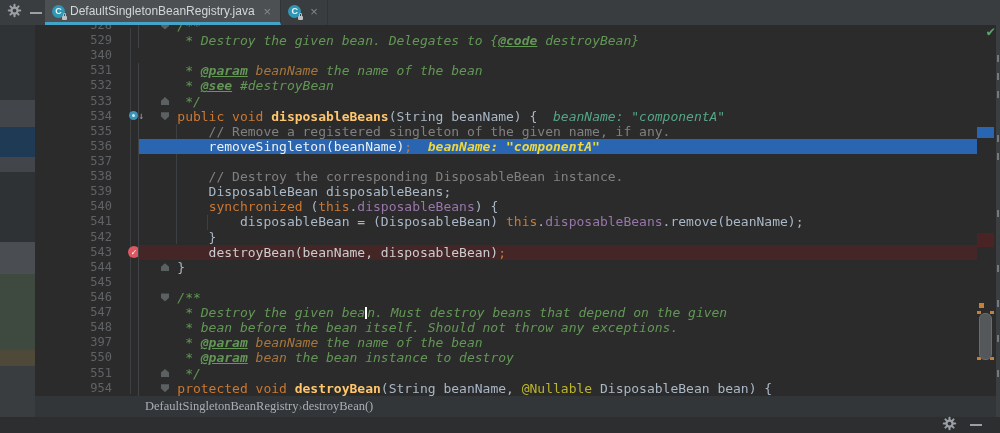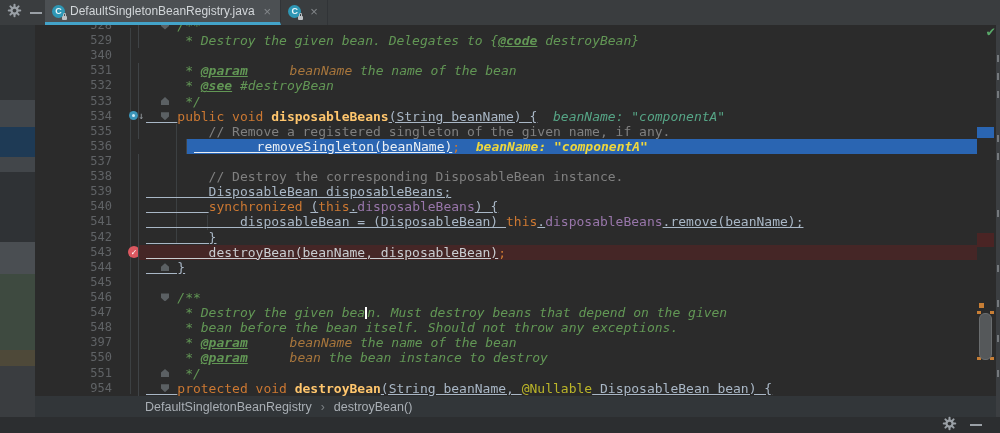--- a/index.html
+++ b/index.html
@@ -49,7 +49,7 @@
   .tk-c{color:var(--c-comment);}
   .tk-dc{color:var(--c-doc);font-style:italic;}
   .tk-dt{color:var(--c-doc);font-style:italic;font-weight:bold;text-decoration:underline;}
-  .tk-dp{color:var(--c-docparam);font-style:italic;margin-left:34px;}
+  .tk-dp{color:var(--c-docparam);font-style:italic;}
   .tk-f{color:var(--c-field);}
   .tk-a{color:var(--c-anno);}
   .tk-hg{color:var(--c-hintg);font-style:italic;}

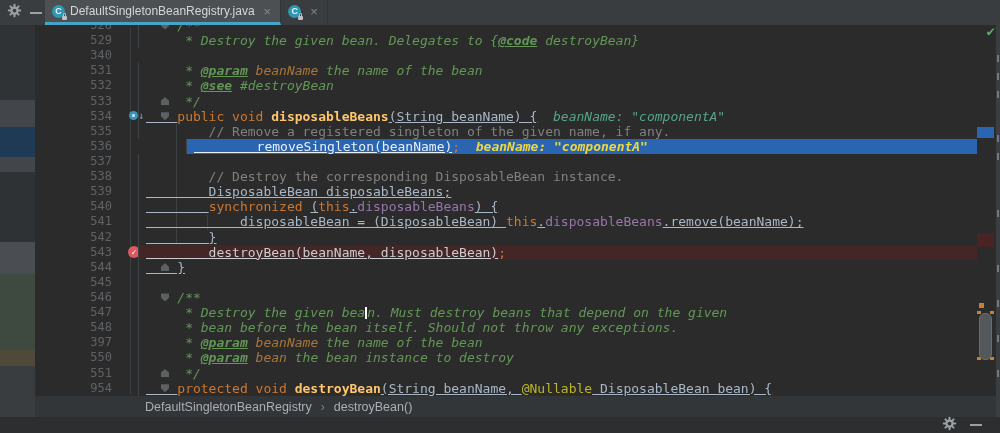--- a/index.html
+++ b/index.html
@@ -43,7 +43,7 @@
   .row.exec .tk-p{color:#EAEFF4;}
   .row.bp   .tk-p{color:#C9CDD1;}
 
-  .tk-p{color:var(--c-plain);text-decoration:underline;}
+  .tk-p{color:var(--c-plain);}
   .tk-k{color:var(--c-keyword);}
   .tk-d{color:var(--c-decl);font-weight:bold;}
   .tk-c{color:var(--c-comment);}

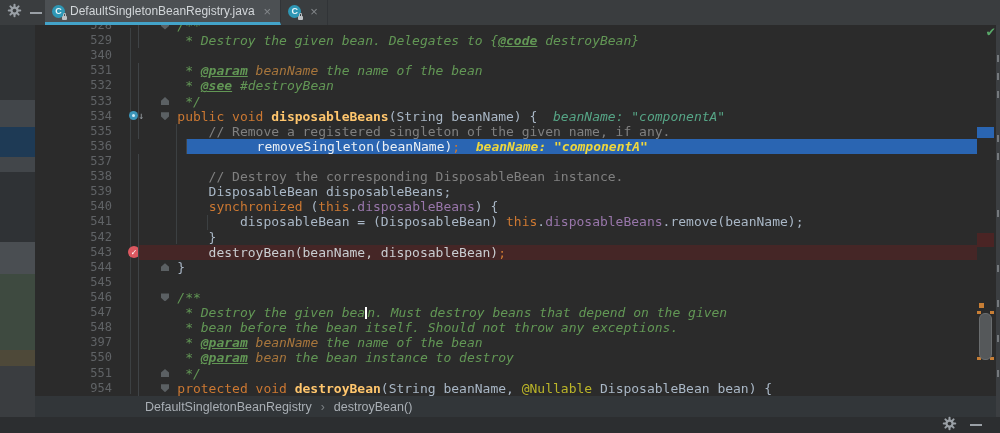--- a/index.html
+++ b/index.html
@@ -38,7 +38,7 @@
   .gicon{width:16px;flex:none;position:relative;}
   .gfold{width:10px;flex:none;position:relative;}
   .code{flex:1;white-space:pre;padding-left:7px;border-left:1px solid #3F4346;position:relative;color:var(--c-plain);}
-  .row.exec .code{background:var(--c-execbg);margin-left:48px;}
+  .row.exec .code{background:var(--c-execbg);}
   .row.bp   .code{background:var(--c-bpbg);}
   .row.exec .tk-p{color:#EAEFF4;}
   .row.bp   .tk-p{color:#C9CDD1;}

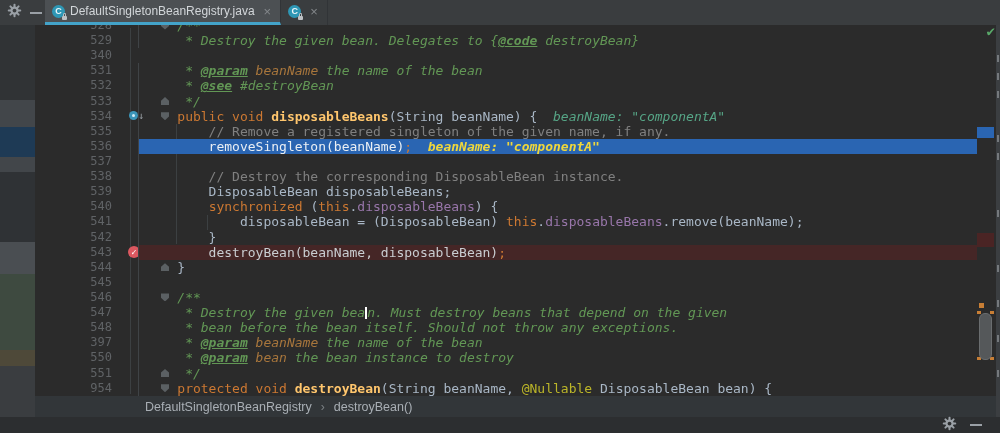--- a/index.html
+++ b/index.html
@@ -75,8 +75,8 @@
 
   
   .crumbs{position:absolute;left:35px;top:396px;height:21px;right:4px;background:#323639;z-index:20;
-          display:flex;align-items:center;padding-left:110px;gap:9px;box-sizing:border-box;
-          font-family:Liberation Sans, sans-serif;font-size:12.5px;color:#A9AFB5;}
+          display:flex;align-items:center;padding-left:110px;box-sizing:border-box;
+          font-family:Liberation Serif, serif;font-size:12.5px;color:#A9AFB5;}
   .crumb-sep{color:#7B8084;font-size:12px;}
   .botbar{position:absolute;left:0;top:417px;width:1000px;height:16px;background:#2C2E30;z-index:25;
           display:flex;align-items:center;justify-content:flex-end;gap:13px;padding-right:18px;box-sizing:border-box;}

